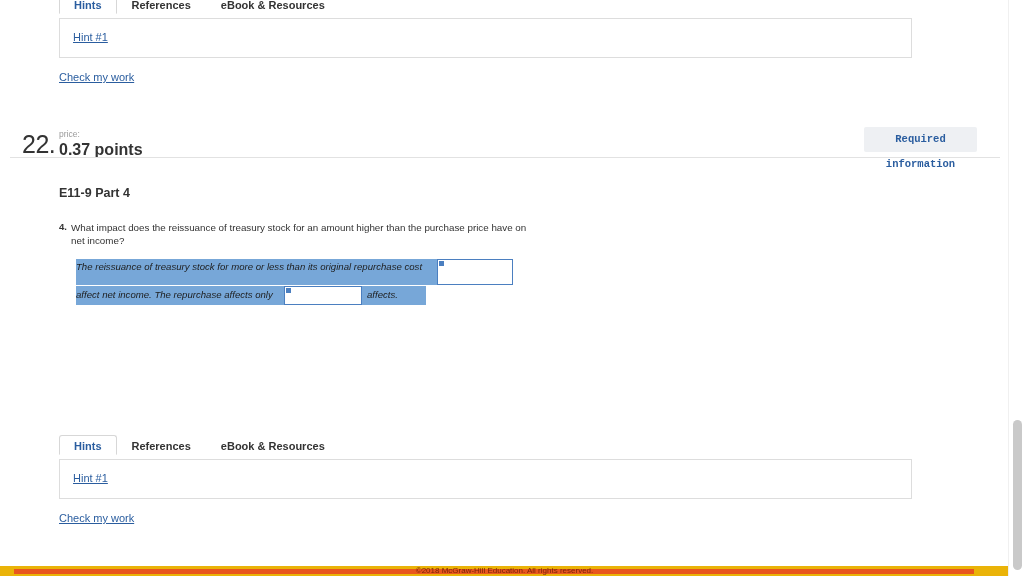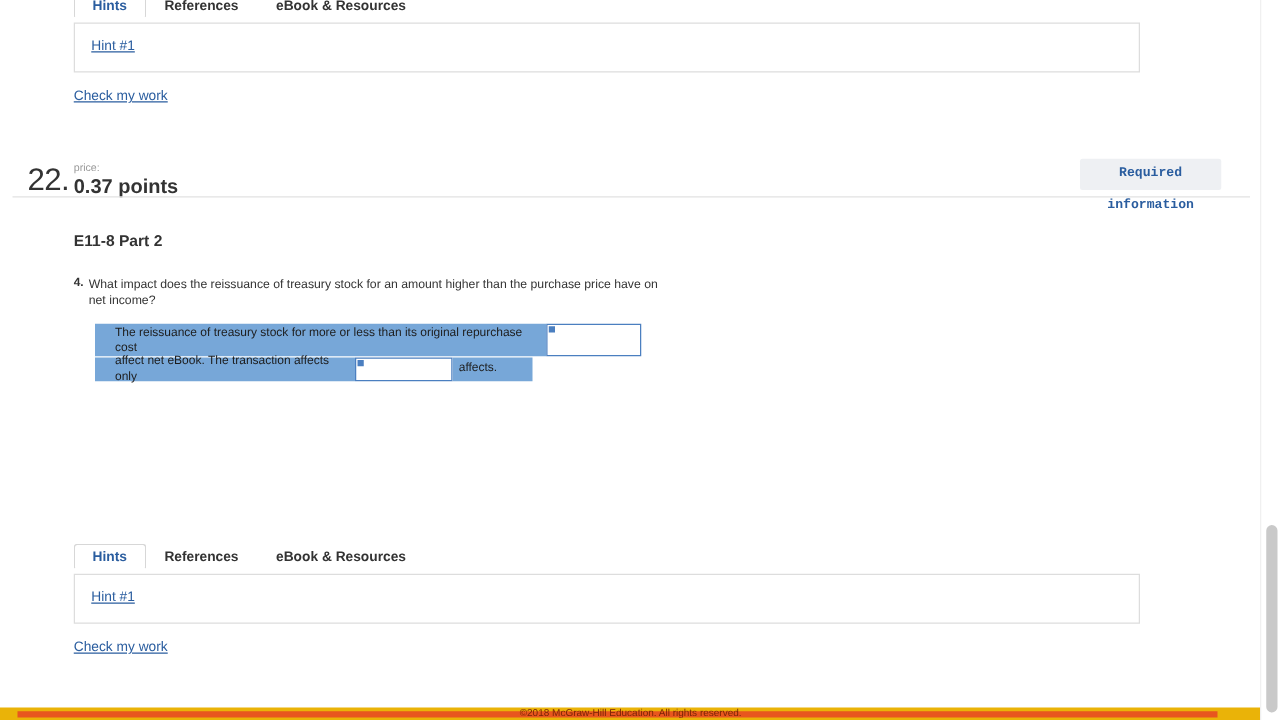--- a/index.html
+++ b/index.html
@@ -315,7 +315,7 @@
   </div>
   <div class="divider"></div>
 
-  <div class="exercise-title">E11-8 Part 2</div>
+  <div class="exercise-title">E11-9 Part 4</div>
 
   <div class="subq">
     <span class="subq-num">4.</span>

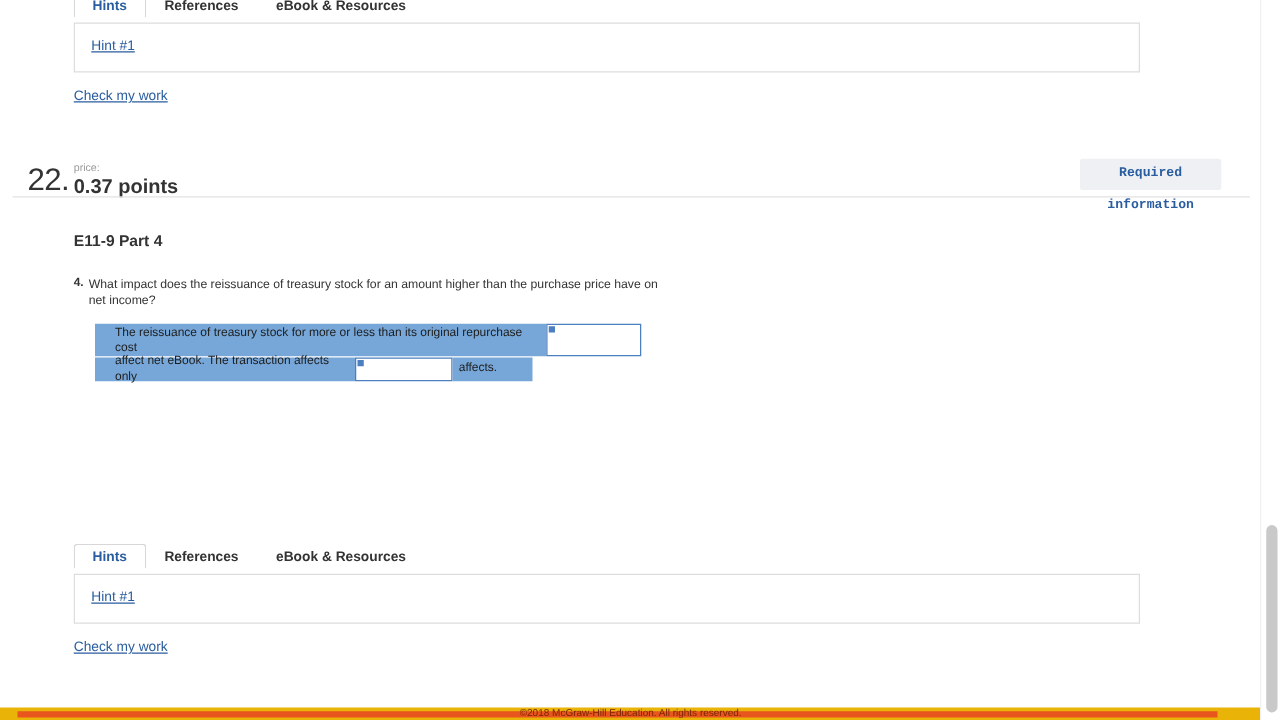--- a/index.html
+++ b/index.html
@@ -204,10 +204,11 @@
     color: #1d1d1d;
     font-size: 9.6px;
     line-height: 12.2px;
-    padding: 2px 3px 2px 16px;
+    padding: 2px 3px 2px 0;
     box-sizing: border-box;
     display: flex;
     align-items: flex-start;
+    font-style: italic;
   }
   .frag-a { width: 361px; height: 26px; }
   .frag-b { width: 208px; height: 19px; align-items: center; }

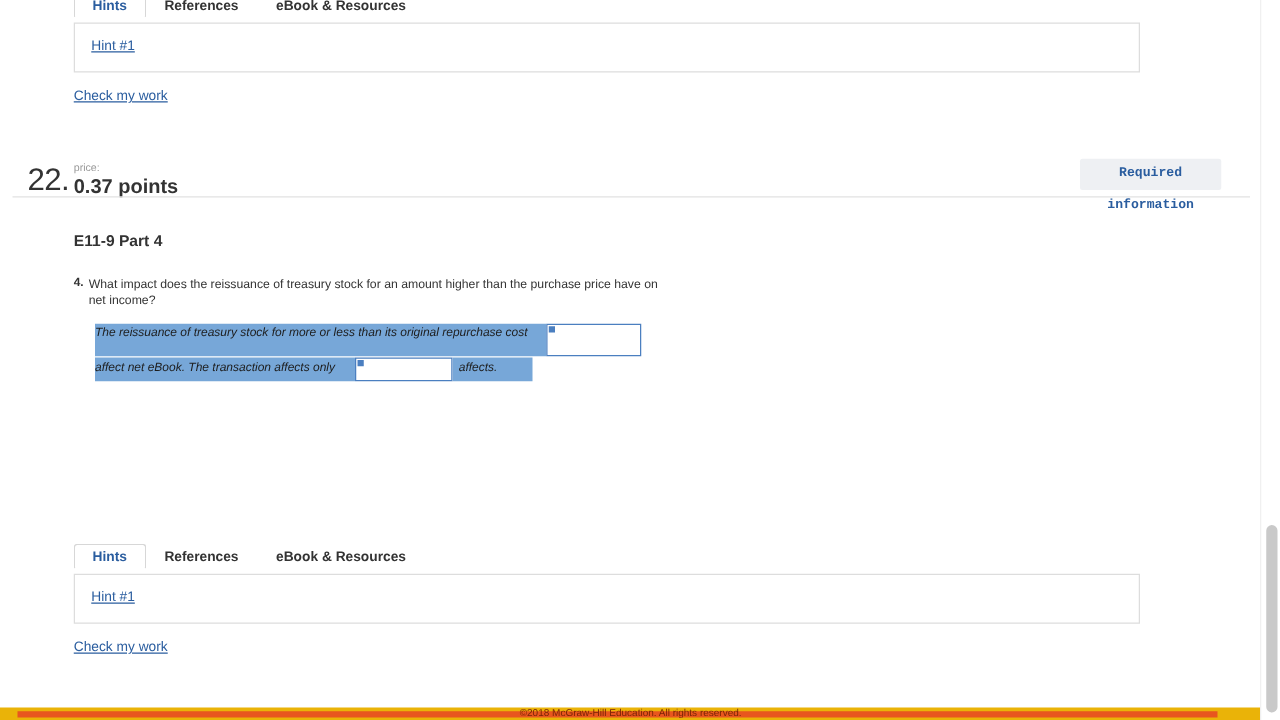--- a/index.html
+++ b/index.html
@@ -332,7 +332,7 @@
       </div>
     </div>
     <div class="stmt-row stmt-row2">
-      <div class="frag frag-b">affect net eBook. The transaction affects only</div>
+      <div class="frag frag-b">affect net income. The repurchase affects only</div>
       <div class="blankwrap">
         <input class="blankbox bb2" type="text" value="" placeholder="" style="">
         <span class="caret"></span>

